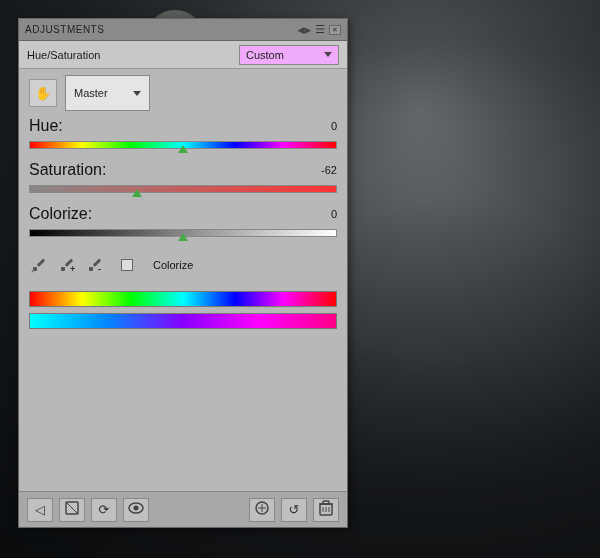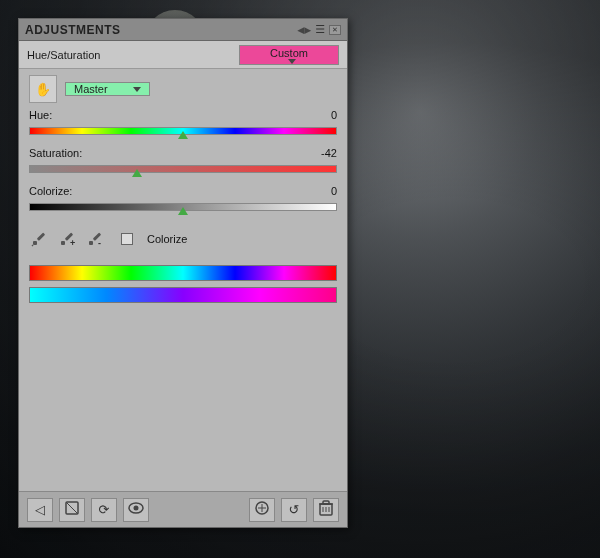--- a/index.html
+++ b/index.html
@@ -74,8 +74,8 @@
     }
 
     .panel-title {
-      font-size: 12px;
-      font-weight: bold;
+      font-size: 10px;
+      font-weight: normal;
       color: #222;
       letter-spacing: 0.5px;
       text-transform: uppercase;

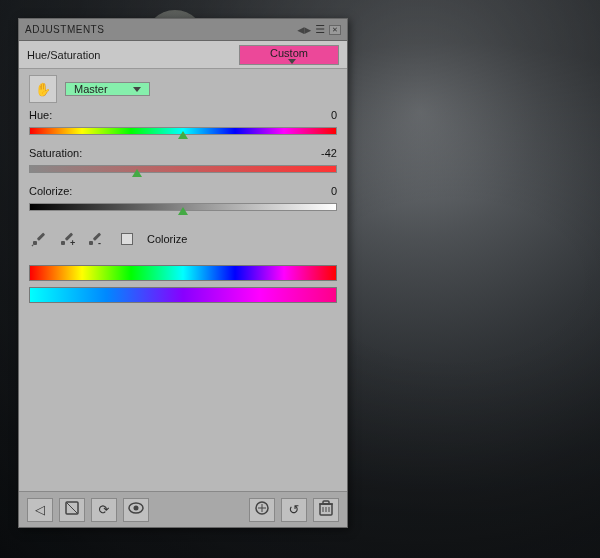--- a/index.html
+++ b/index.html
@@ -119,14 +119,13 @@
     .panel-preset-dropdown {
       display: flex;
       align-items: center;
-      background: #ec4899;
+      background: #f0abfc;
       border: 1px solid #888;
       padding: 1px 6px;
       cursor: pointer;
       min-width: 100px;
       height: 20px;
       justify-content: space-between;
-      flex-direction: column;
     }
 
     .panel-preset-label {

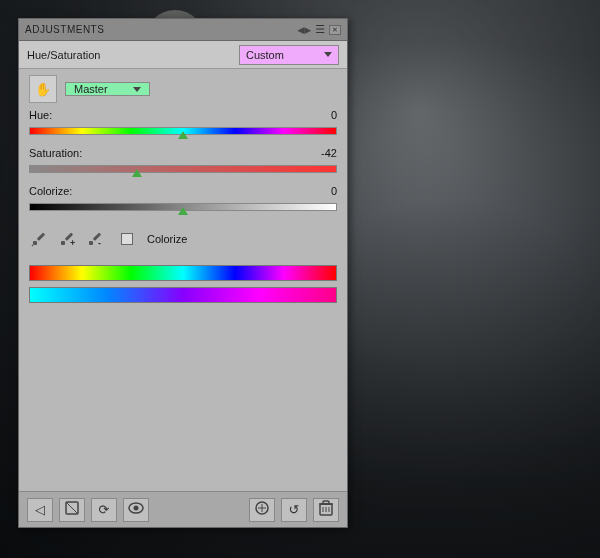--- a/index.html
+++ b/index.html
@@ -173,11 +173,11 @@
     .channel-dropdown {
       display: flex;
       align-items: center;
-      background: #86efac;
+      background: #e5e5e5;
       border: 1px solid #888;
       padding: 2px 8px;
       cursor: pointer;
-      height: 14px;
+      height: 36px;
       gap: 19px;
     }
 

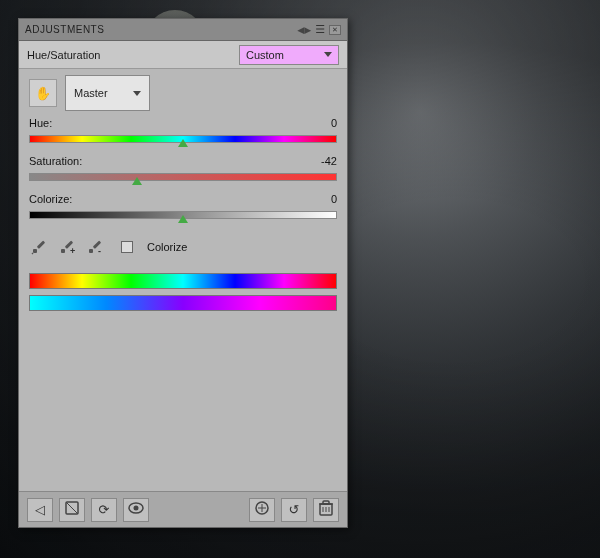--- a/index.html
+++ b/index.html
@@ -194,7 +194,7 @@
     }
 
     .slider-label {
-      font-size: 11px;
+      font-size: 16px;
       color: #111;
       width: 68px;
       flex-shrink: 0;

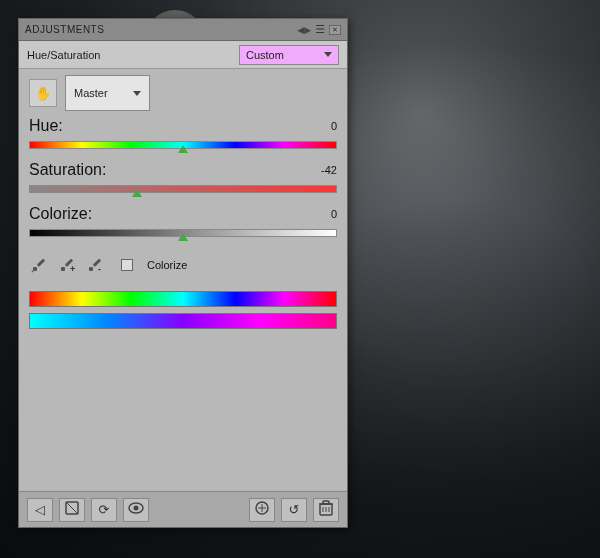--- a/index.html
+++ b/index.html
@@ -441,7 +441,7 @@
 
     <div class="slider-row">
       <span class="slider-label">Saturation:</span>
-      <span class="slider-value">-42</span>
+      <span class="slider-value">-62</span>
     </div>
     <div class="slider-container">
       <div class="sat-track"></div>

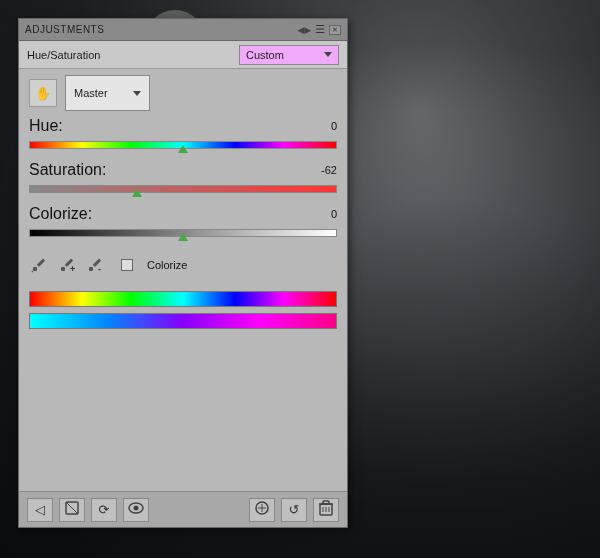--- a/index.html
+++ b/index.html
@@ -290,7 +290,7 @@
     .colorize-row {
       display: flex;
       align-items: center;
-      gap: 14px;
+      gap: 20px;
       margin-left: 8px;
     }
 

